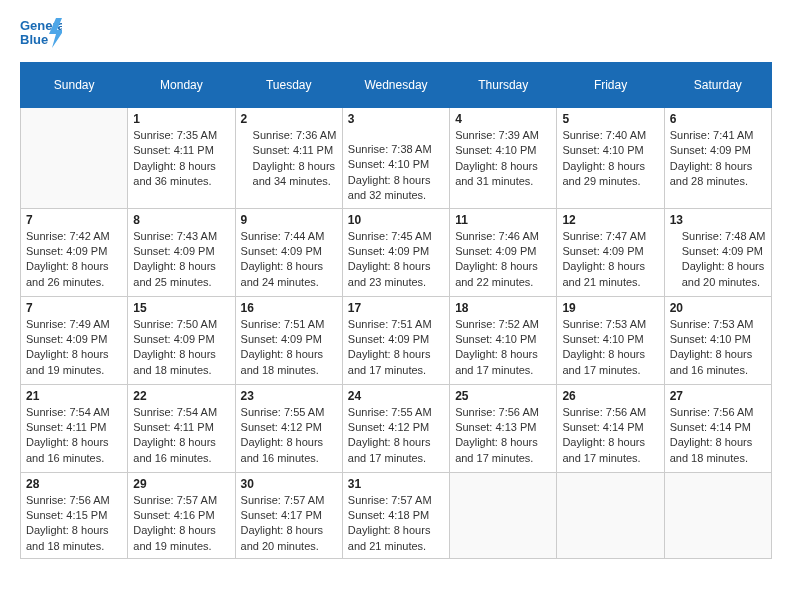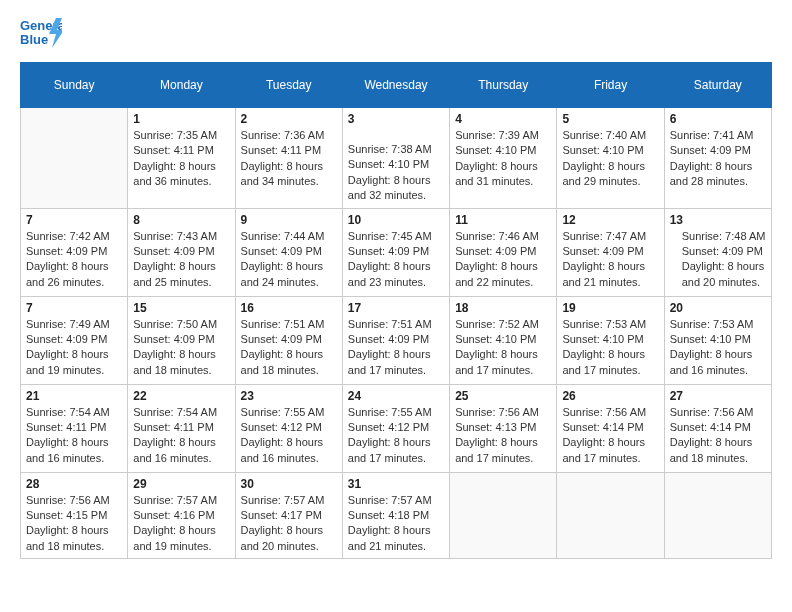--- a/index.html
+++ b/index.html
@@ -127,7 +127,7 @@
           </td>
           <td>
             <span class="day-num">2</span>
-            <div class="day-info" style="white-space: pre-line;">Sunrise: 7:36 AM
+            <div class="day-info" style="white-space: pre-line; margin-left: 12px;">Sunrise: 7:36 AM
 Sunset: 4:11 PM
 Daylight: 8 hours
 and 34 minutes.</div>

